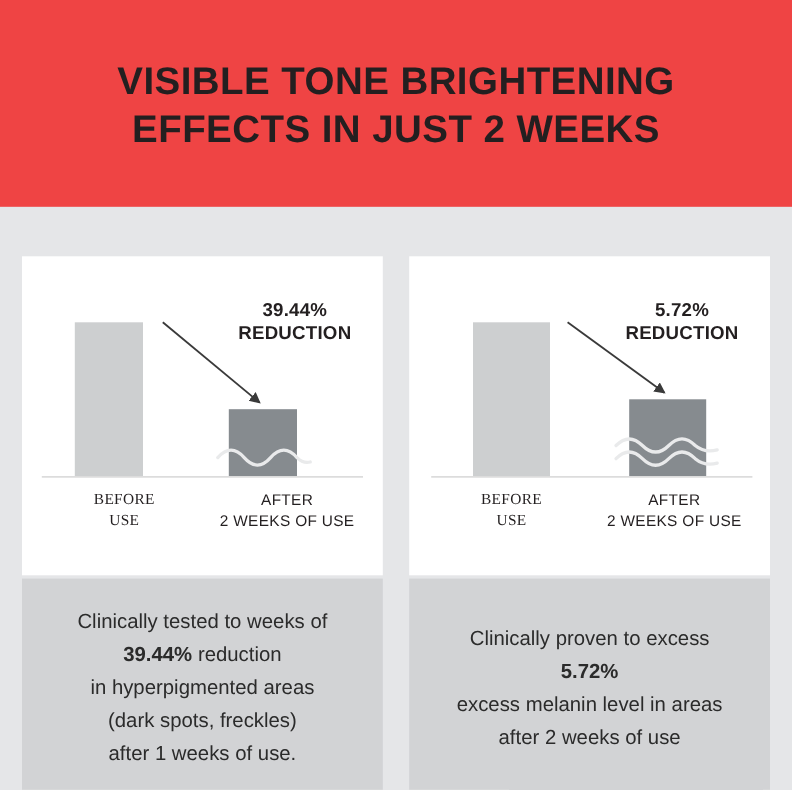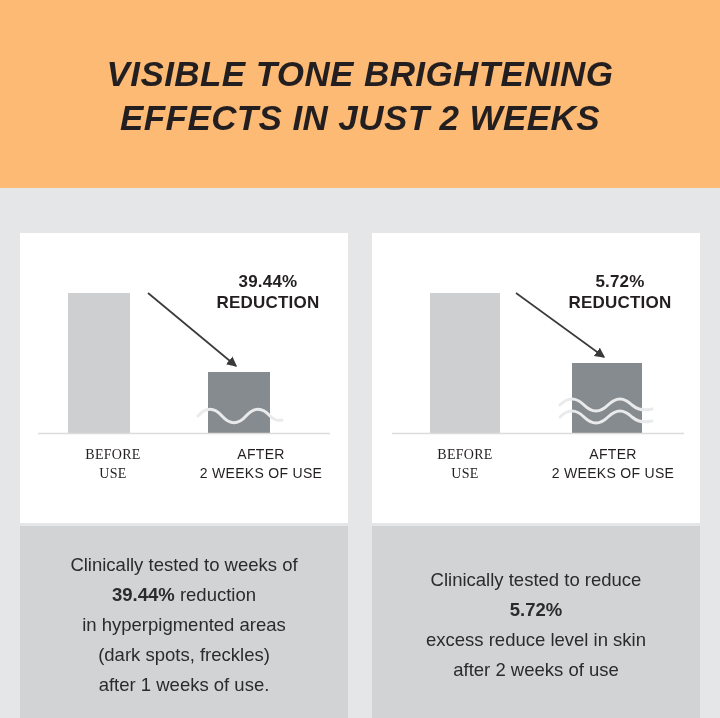--- a/index.html
+++ b/index.html
@@ -25,12 +25,11 @@
     left: 0; top: 0;
     width: 720px;
     height: 188px;
-    background: #fdba74;
+    background: #ef4444;
     display: flex;
     flex-direction: column;
     align-items: center;
     justify-content: center;
-    font-style: italic;
   }
   .headline {
     font-weight: 700;

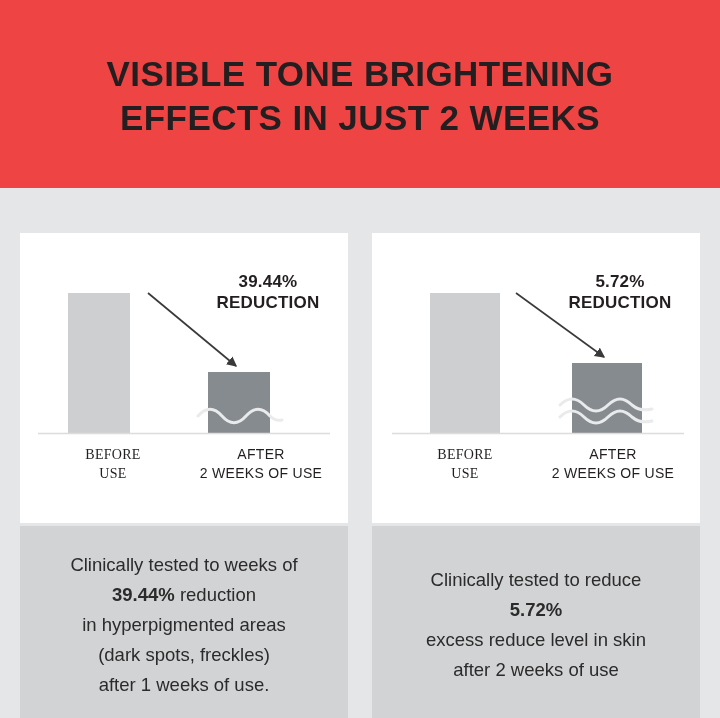--- a/index.html
+++ b/index.html
@@ -252,7 +252,7 @@
 
       <div class="caption-card">
         <div class="caption-text">
-          <span class="cl">Clinically tested to reduce</span>
+          <span class="cl">Clinically proven to excess</span>
           <span class="cl"><b>5.72%</b><span></span></span>
           <span class="cl">excess reduce level in skin</span>
           <span class="cl">after 2 weeks of use</span>

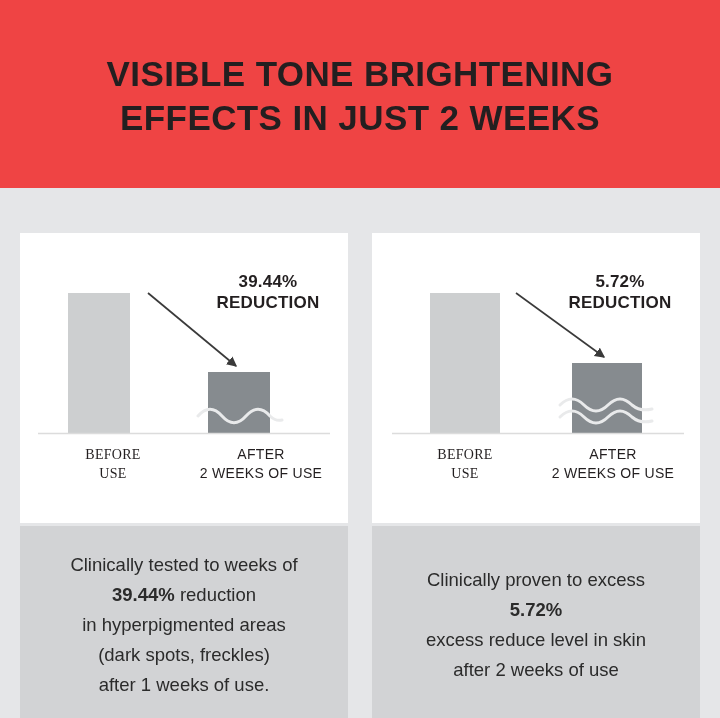--- a/index.html
+++ b/index.html
@@ -254,7 +254,7 @@
         <div class="caption-text">
           <span class="cl">Clinically proven to excess</span>
           <span class="cl"><b>5.72%</b><span></span></span>
-          <span class="cl">excess reduce level in skin</span>
+          <span class="cl">excess melanin level in areas</span>
           <span class="cl">after 2 weeks of use</span>
         </div>
       </div>

